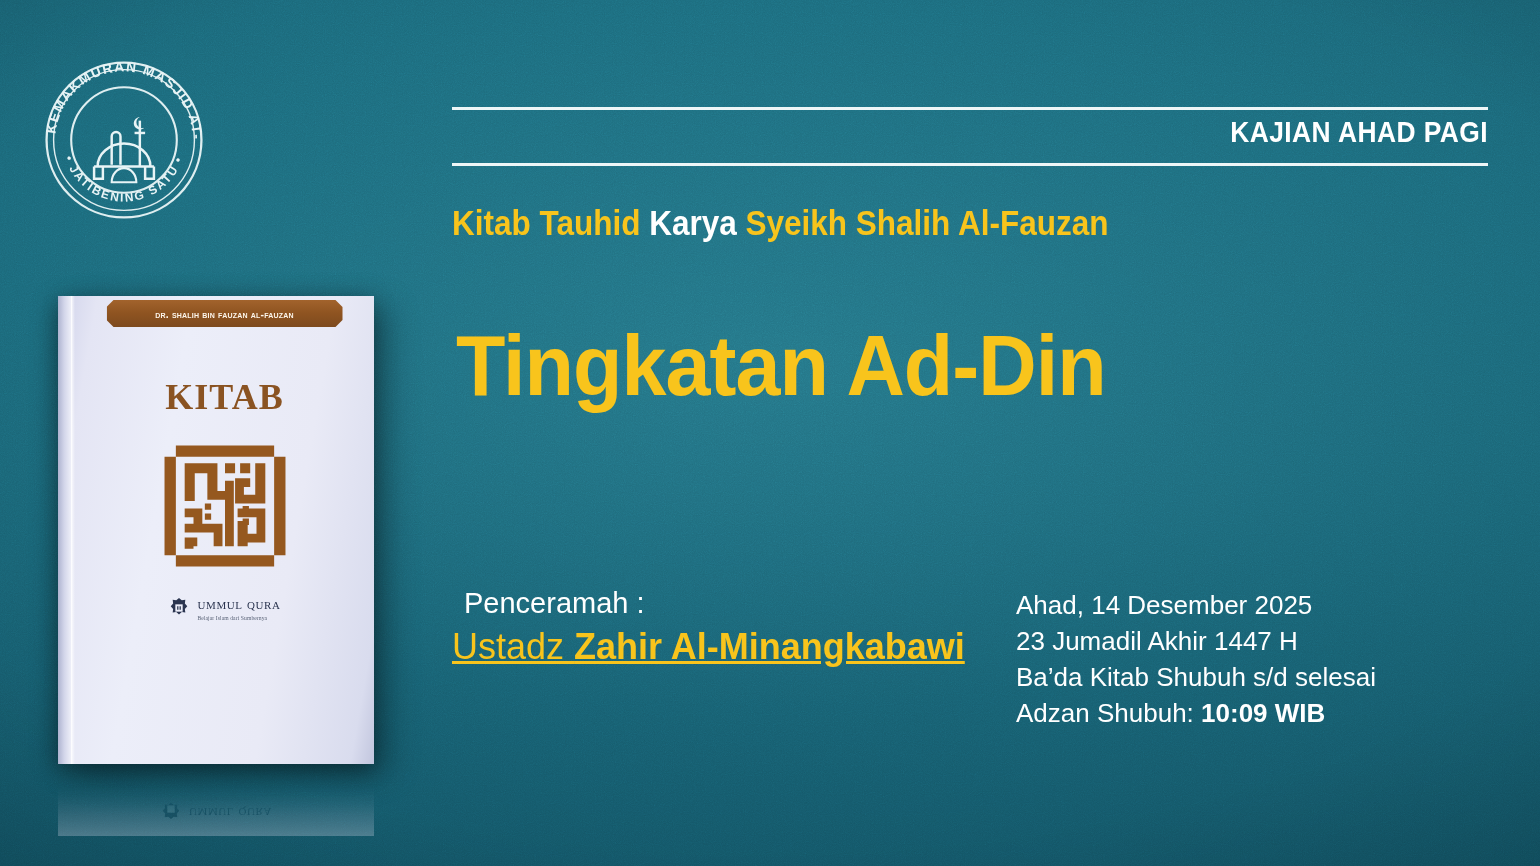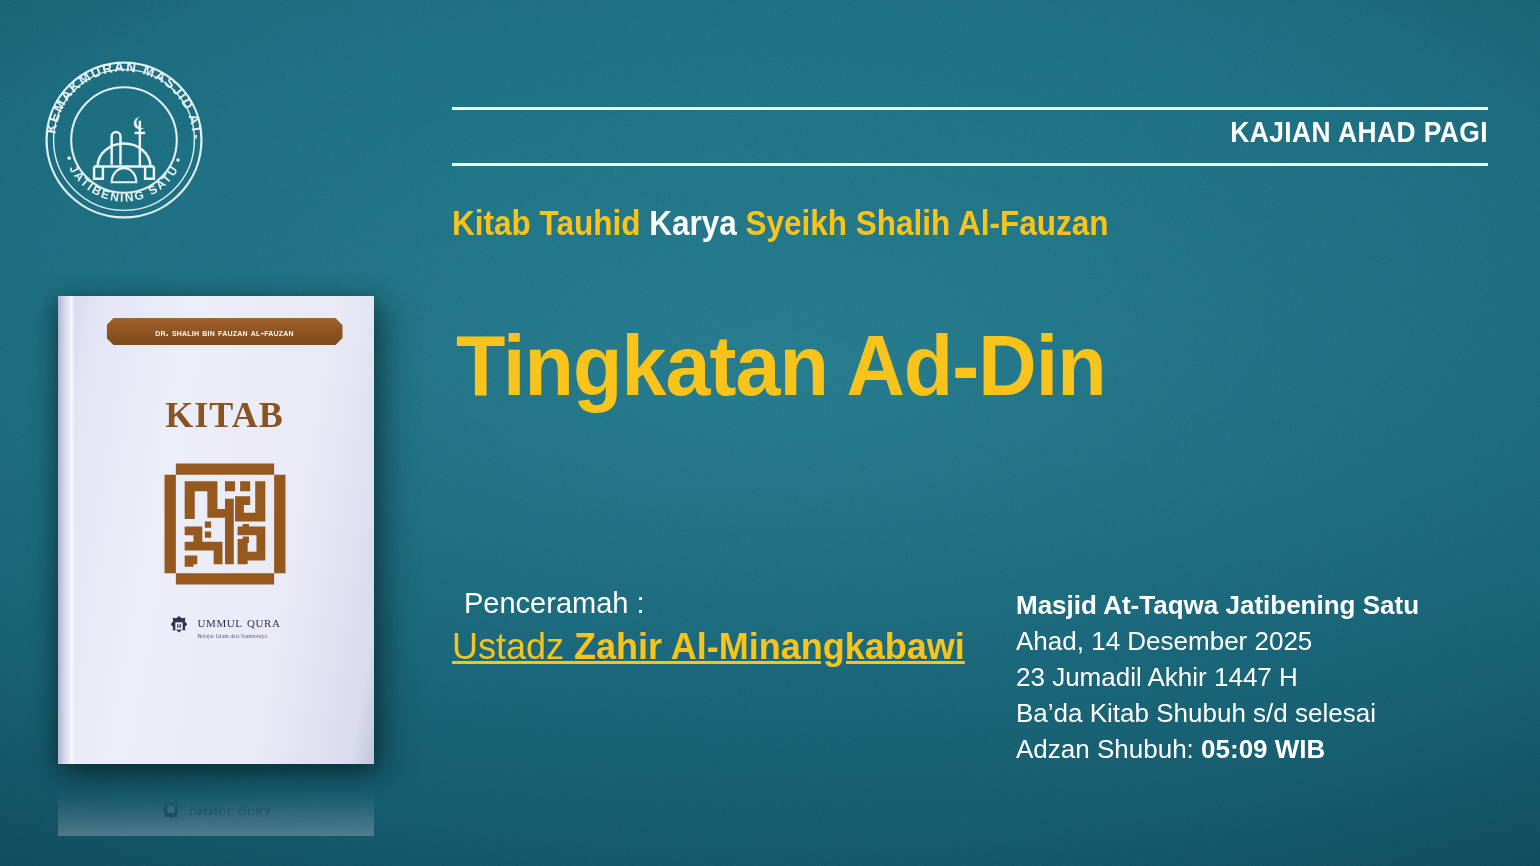--- a/index.html
+++ b/index.html
@@ -51,7 +51,7 @@
   #book-face { position:absolute; left:17px; right:0; top:0; bottom:0; padding:0 14px; }
 
   .ribbon {
-    position:relative; margin:22px auto 0; width:236px; height:27px;
+    position:relative; margin:4px auto 0; width:236px; height:27px;
     background:linear-gradient(180deg,#a2632c 0%,#8f5421 48%,#7d4a1e 100%);
     clip-path:polygon(7px 0,229px 0,236px 7px,236px 20px,229px 27px,7px 27px,0 20px,0 7px);
     display:flex; align-items:center; justify-content:center;

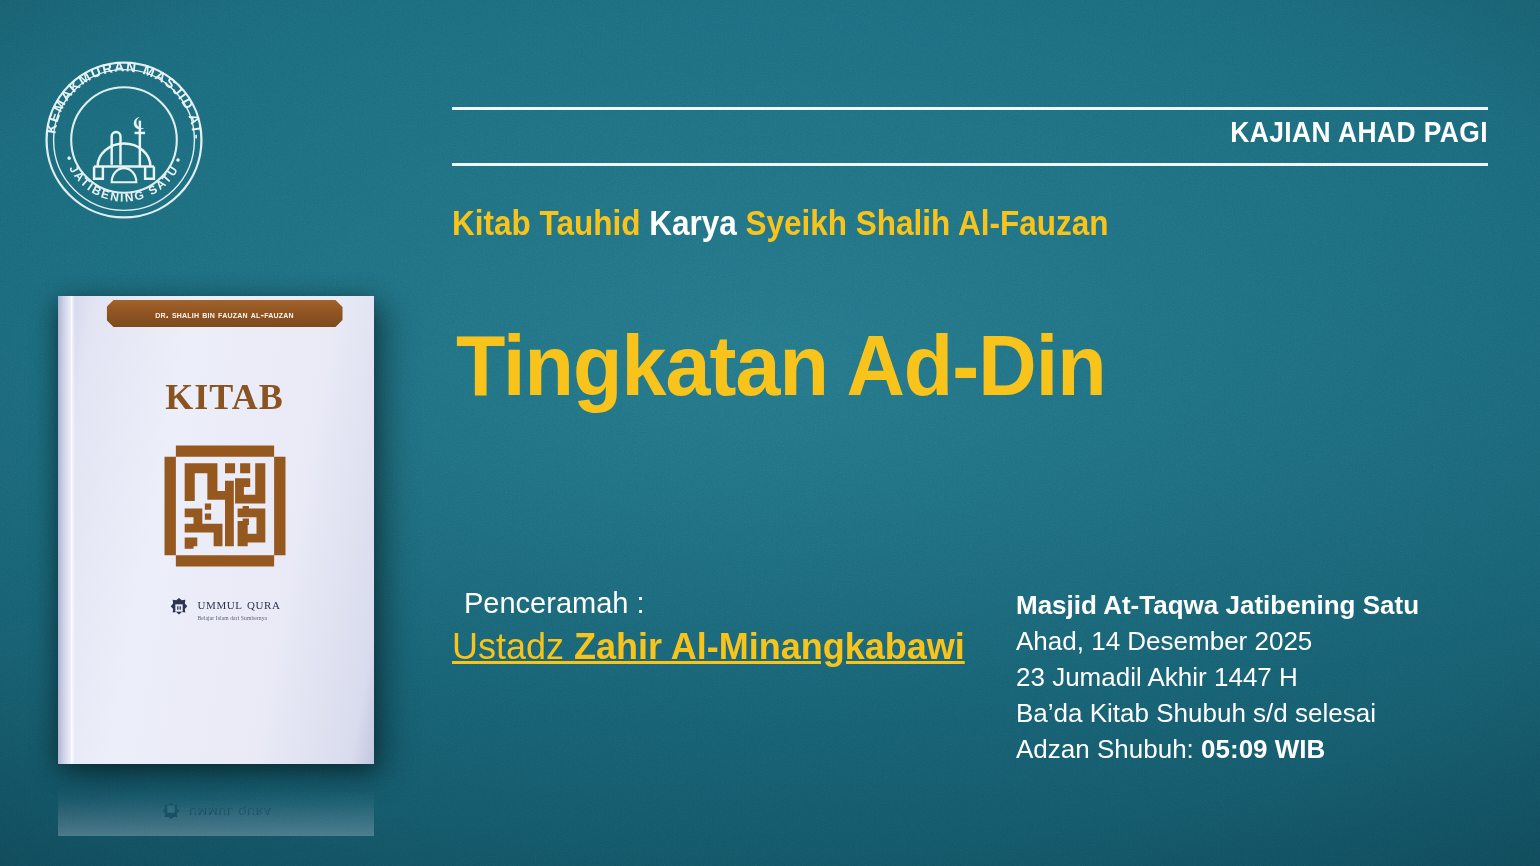--- a/index.html
+++ b/index.html
@@ -241,7 +241,6 @@
   </div>
 
   <div id="venue">
-    <div class="v-line strong">Masjid At-Taqwa Jatibening Satu</div>
     <div class="v-line">Ahad, 14 Desember 2025</div>
     <div class="v-line">23 Jumadil Akhir 1447 H</div>
     <div class="v-line">Ba’da Kitab Shubuh s/d selesai</div>

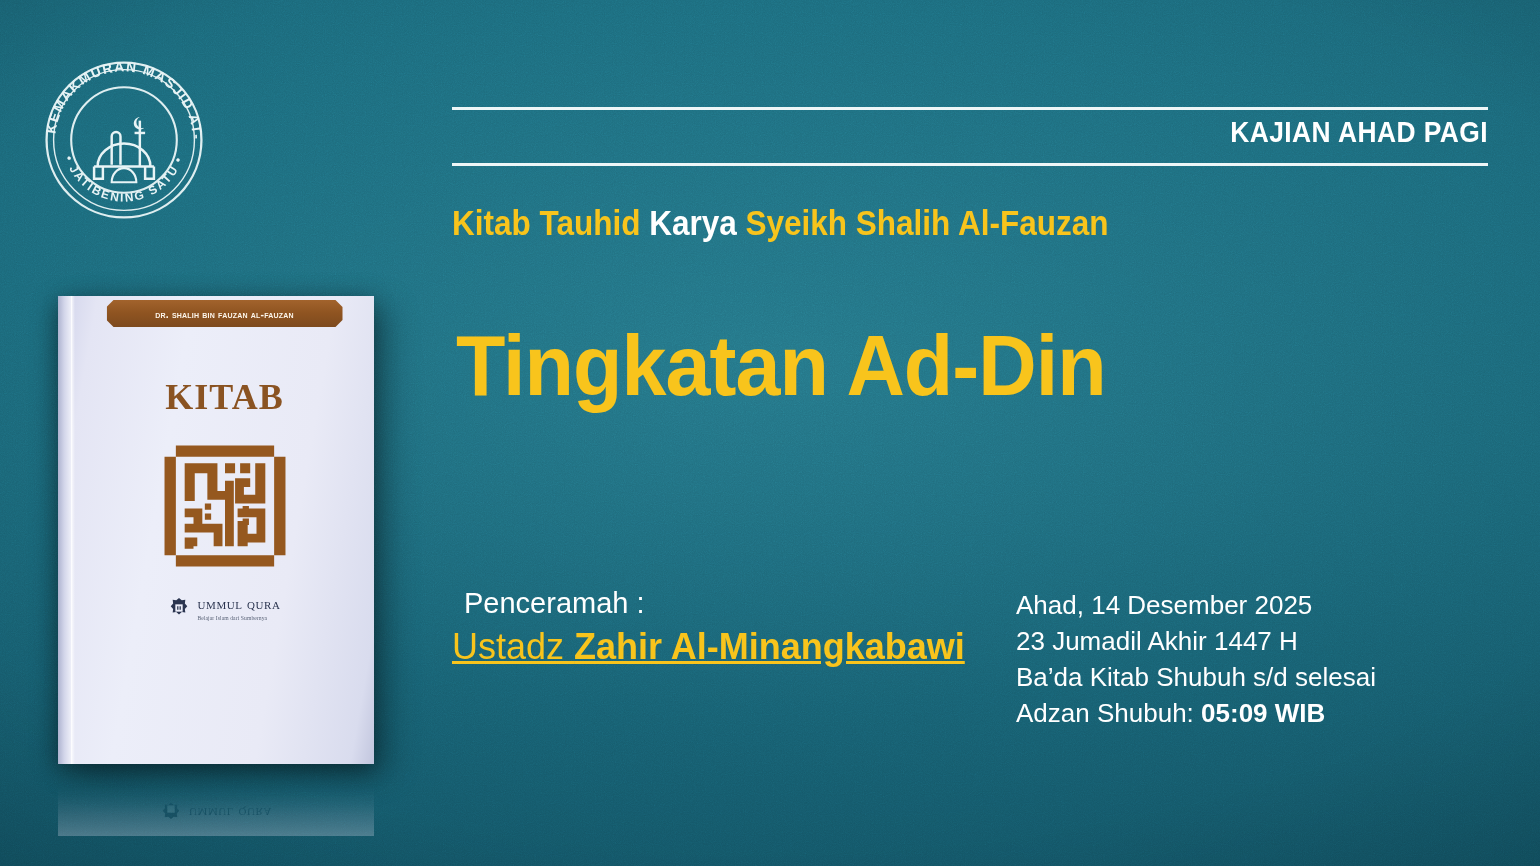--- a/index.html
+++ b/index.html
@@ -244,7 +244,7 @@
     <div class="v-line">Ahad, 14 Desember 2025</div>
     <div class="v-line">23 Jumadil Akhir 1447 H</div>
     <div class="v-line">Ba’da Kitab Shubuh s/d selesai</div>
-    <div class="v-line"><span>Adzan Shubuh: </span><b>05:09 WIB</b></div>
+    <div class="v-line"><span>Adzan Shubuh: </span><b>10:09 WIB</b></div>
   </div>
 
 </div>

